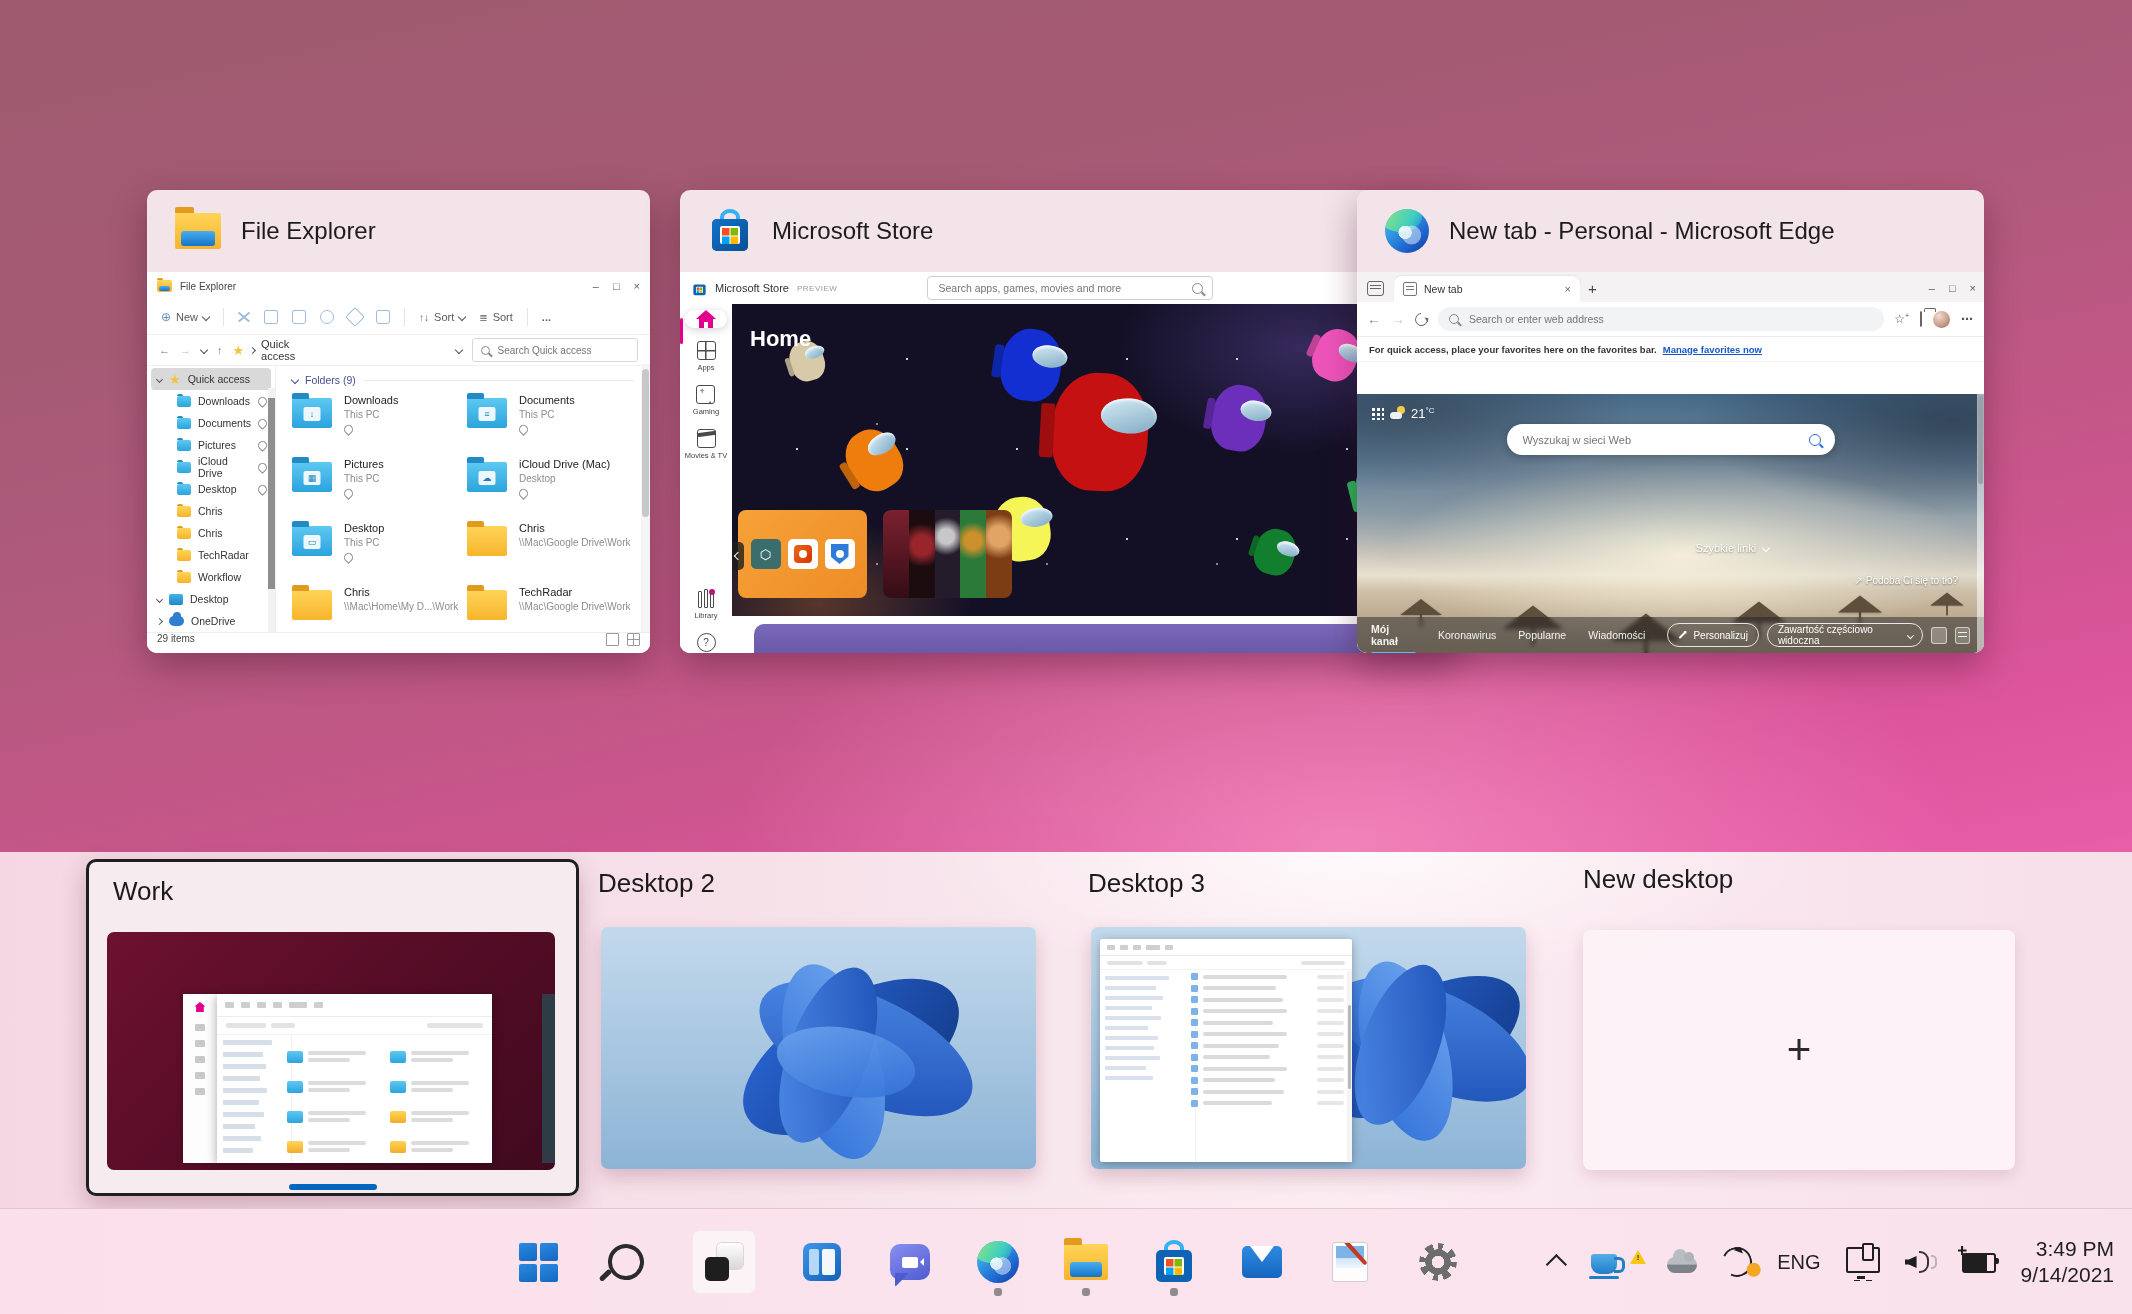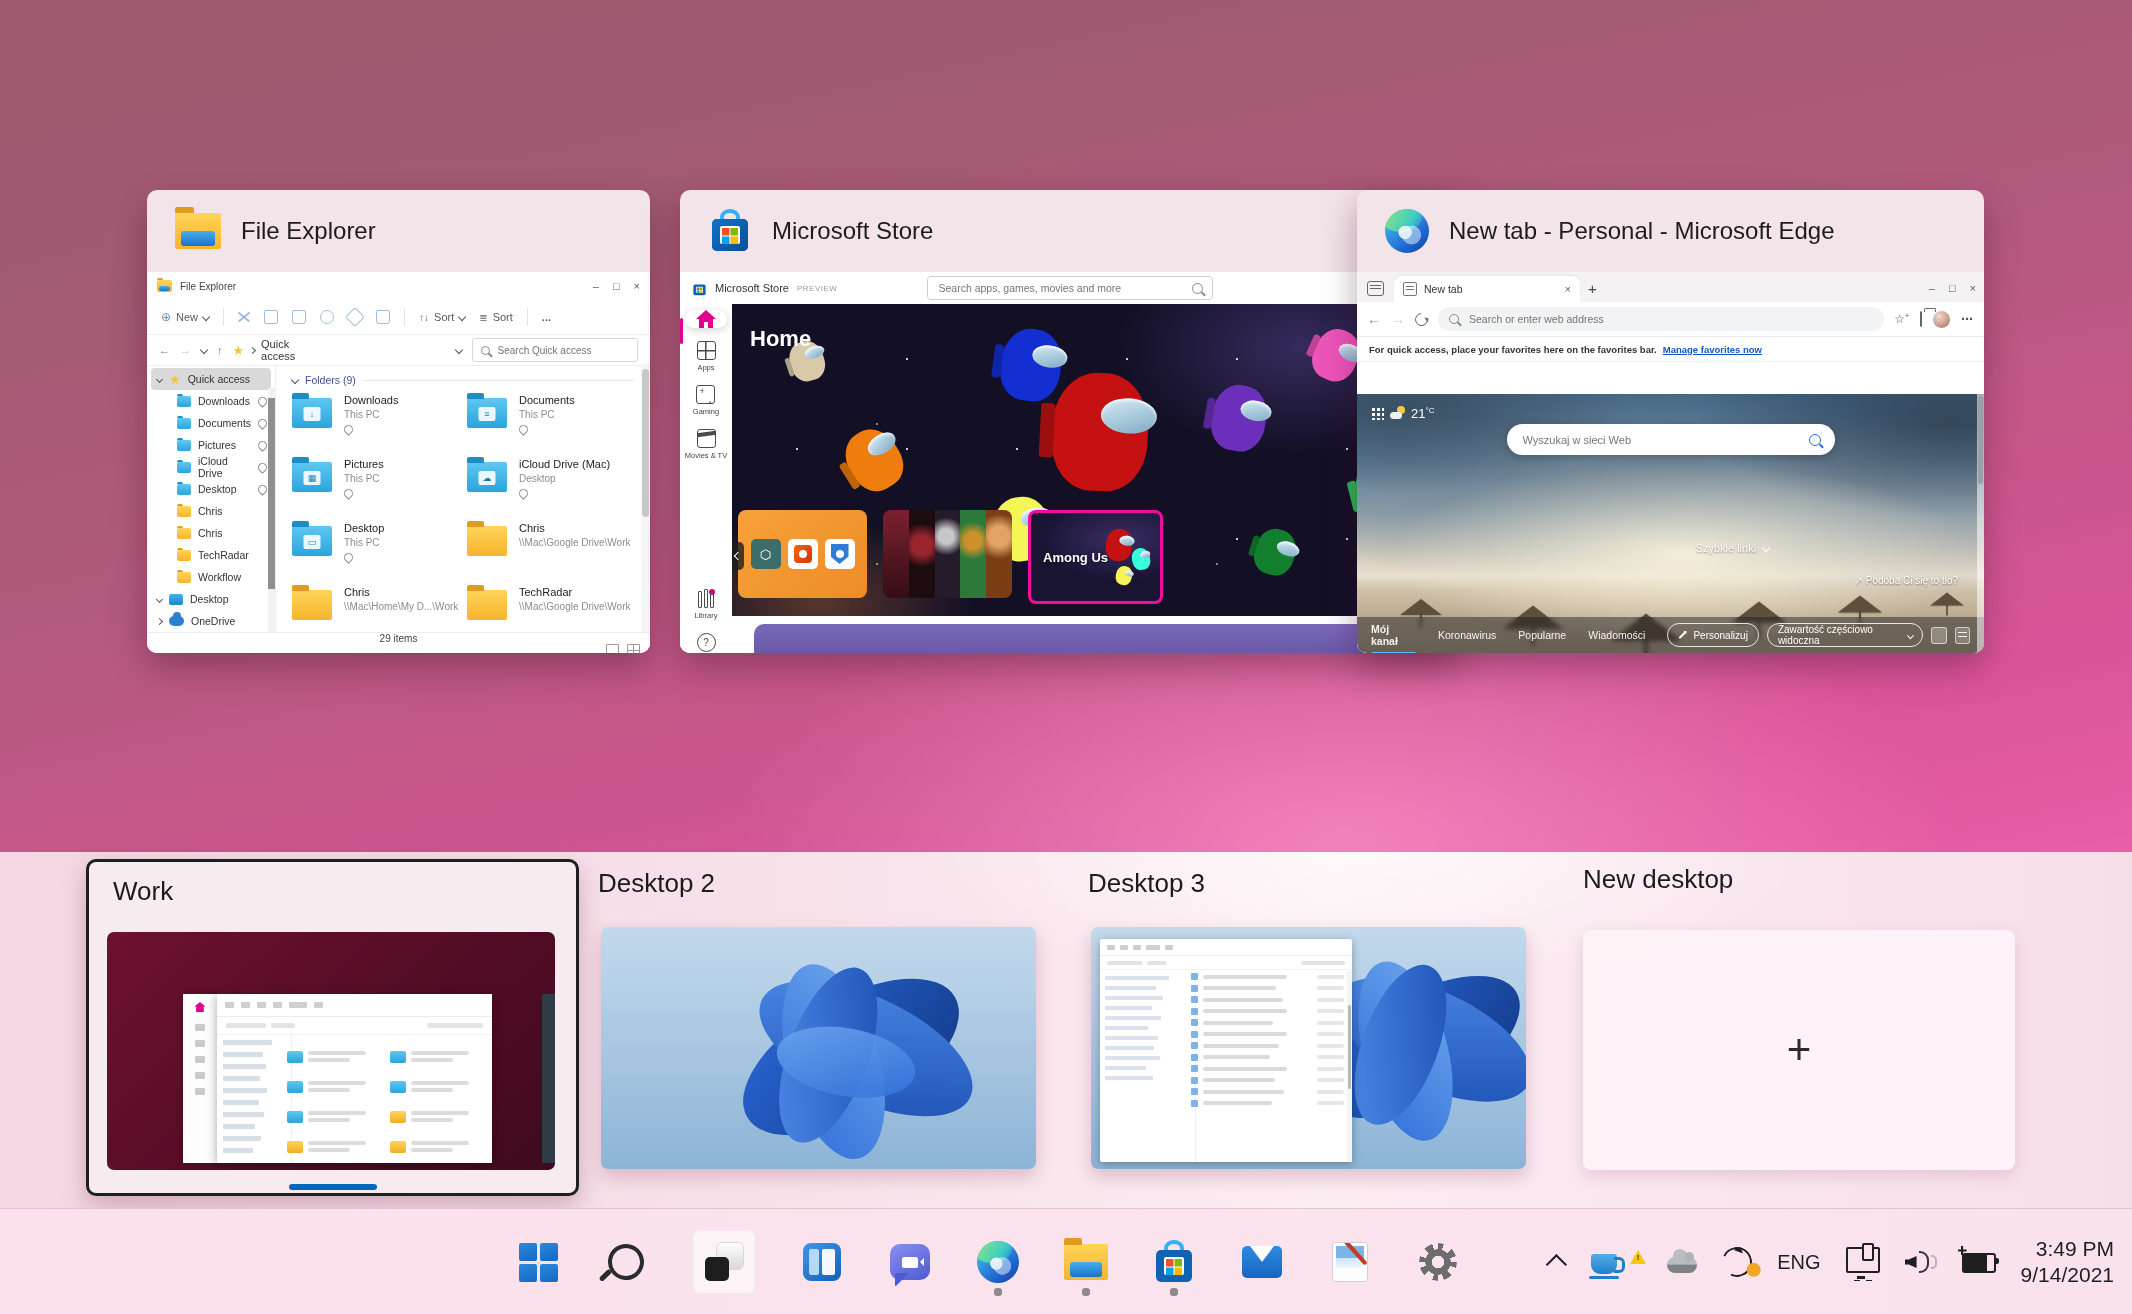--- a/index.html
+++ b/index.html
@@ -675,18 +675,6 @@
                   <i></i>
                   <i></i>
                 </div>
-              <div class="tile among">
-                <span class="label">Among Us</span>
-                <div class="crew" style="--c:#c51111;left:58%;top:18%;width:26px;height:32px;transform:rotate(6deg)">
-                    <i class="visor"></i>
-                  </div>
-                <div class="crew" style="--c:#38fedc;left:78%;top:40%;width:18px;height:22px;transform:rotate(-12deg)">
-                    <i class="visor"></i>
-                  </div>
-                <div class="crew" style="--c:#f5f557;left:66%;top:60%;width:16px;height:19px;transform:rotate(14deg)">
-                    <i class="visor"></i>
-                  </div>
-              </div>
             </div>
             <div class="st-collapse">
                 <span class="chev"></span>

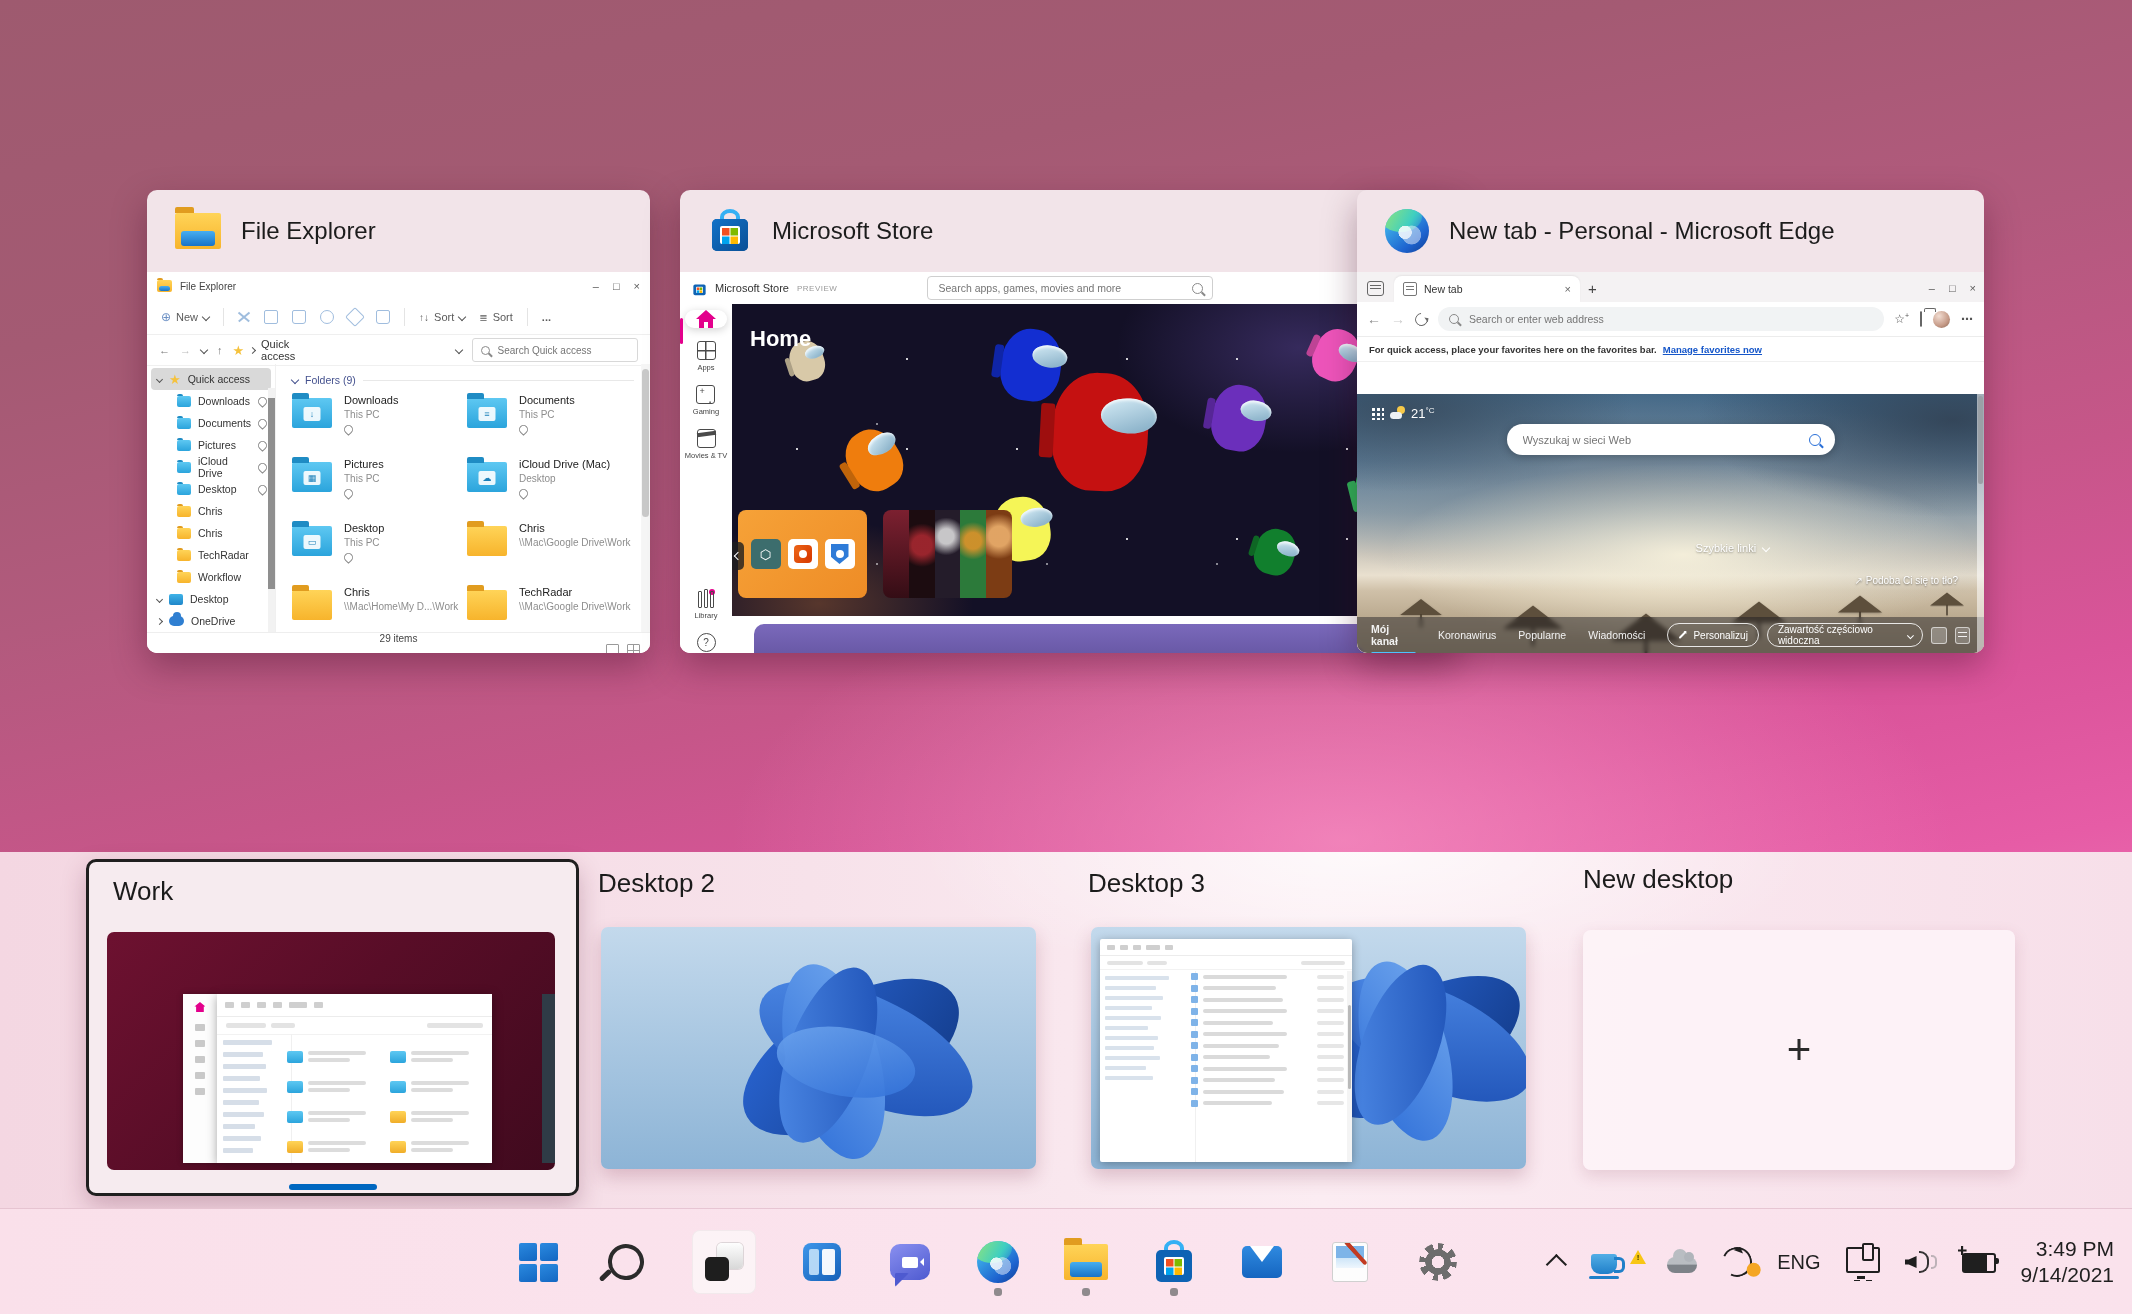--- a/index.html
+++ b/index.html
@@ -75,7 +75,7 @@
   .fit-pin{margin-top:4px;}
   .fe-vscroll{position:absolute;right:0;top:0;bottom:0;width:9px;background:#f6f6f6;}
   .fe-vscroll i{position:absolute;left:1px;right:1px;top:2%;height:55%;background:#c9c9c9;border-radius:4px;}
-  .fe-status{position:absolute;left:0;right:0;bottom:0;height:20px;border-top:1px solid #eee;display:flex;align-items:center;padding:0 10px;font-size:10px;color:#444;background:#fff;flex-direction:column;}
+  .fe-status{position:absolute;left:0;right:0;bottom:0;height:20px;border-top:1px solid #eee;display:flex;align-items:flex-start;padding:0 10px;font-size:10px;color:#444;background:#fff;}
   .view-toggles{margin-left:auto;display:flex;gap:8px;}
   .vt{width:11px;height:11px;border:1.2px solid #9a9a9a;border-radius:1px;}
   .vt.grid{background:linear-gradient(#9a9a9a,#9a9a9a) 50% 0/1px 100% no-repeat, linear-gradient(#9a9a9a,#9a9a9a) 0 50%/100% 1px no-repeat;}

